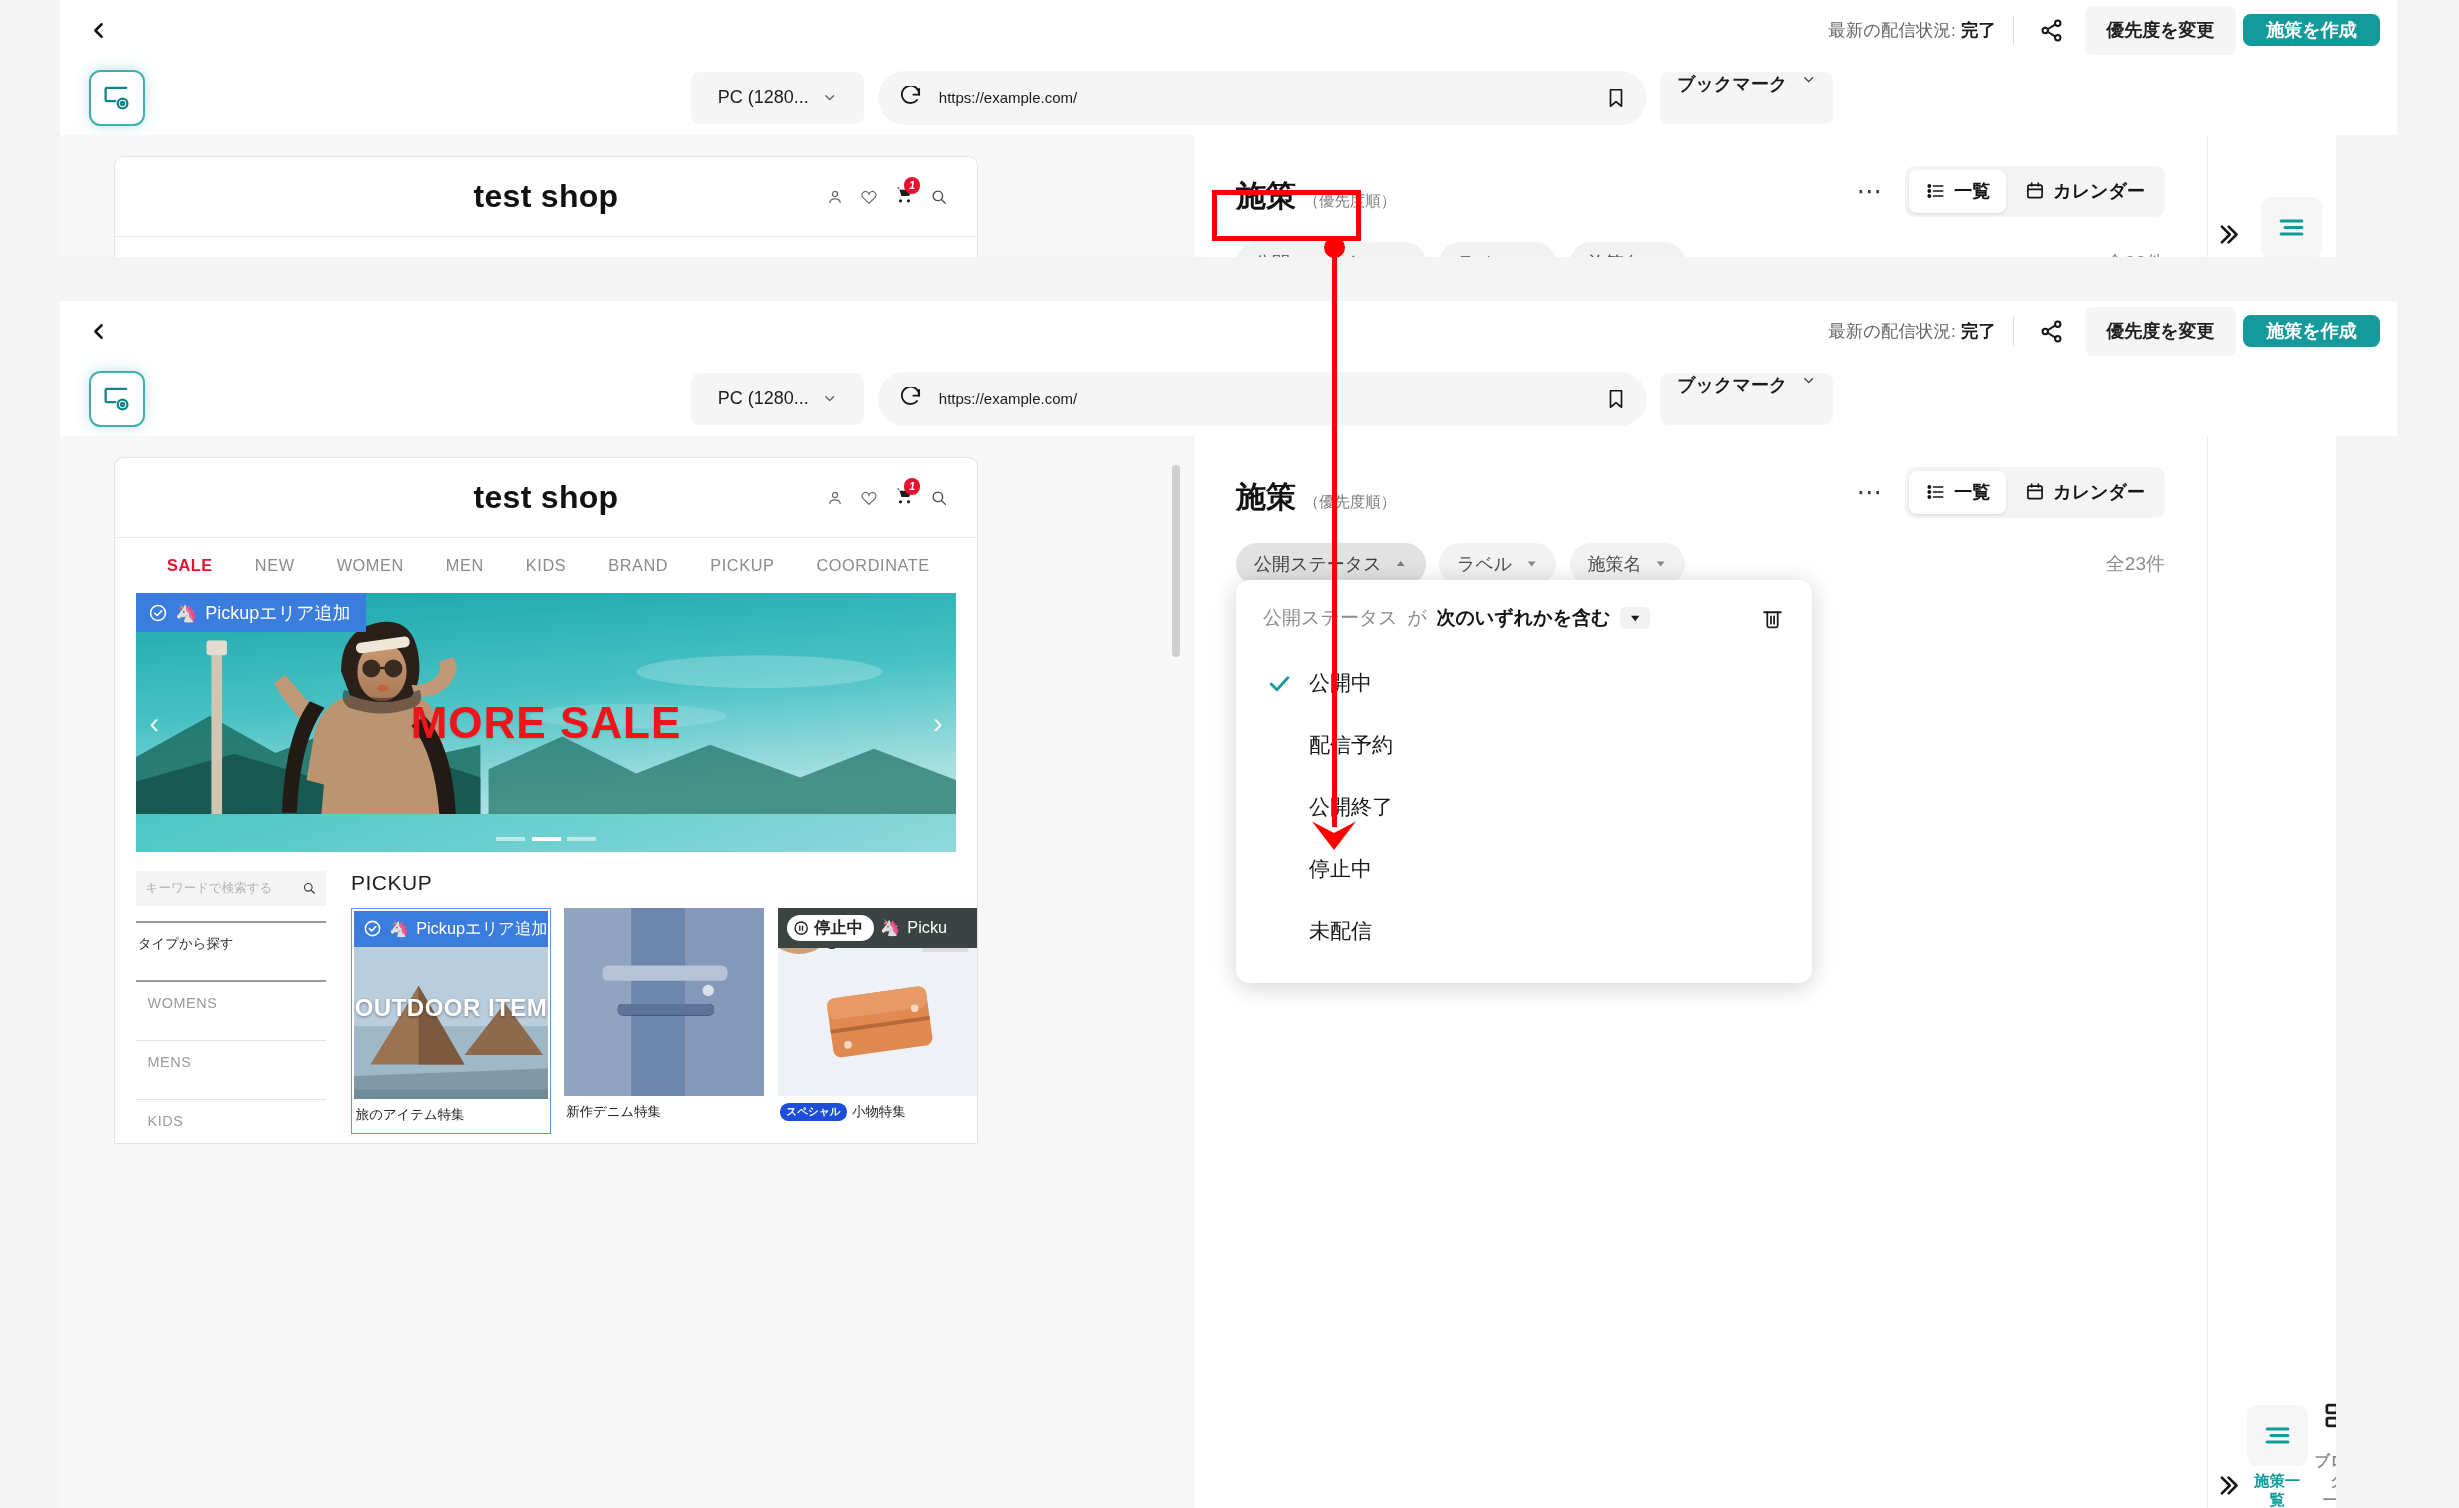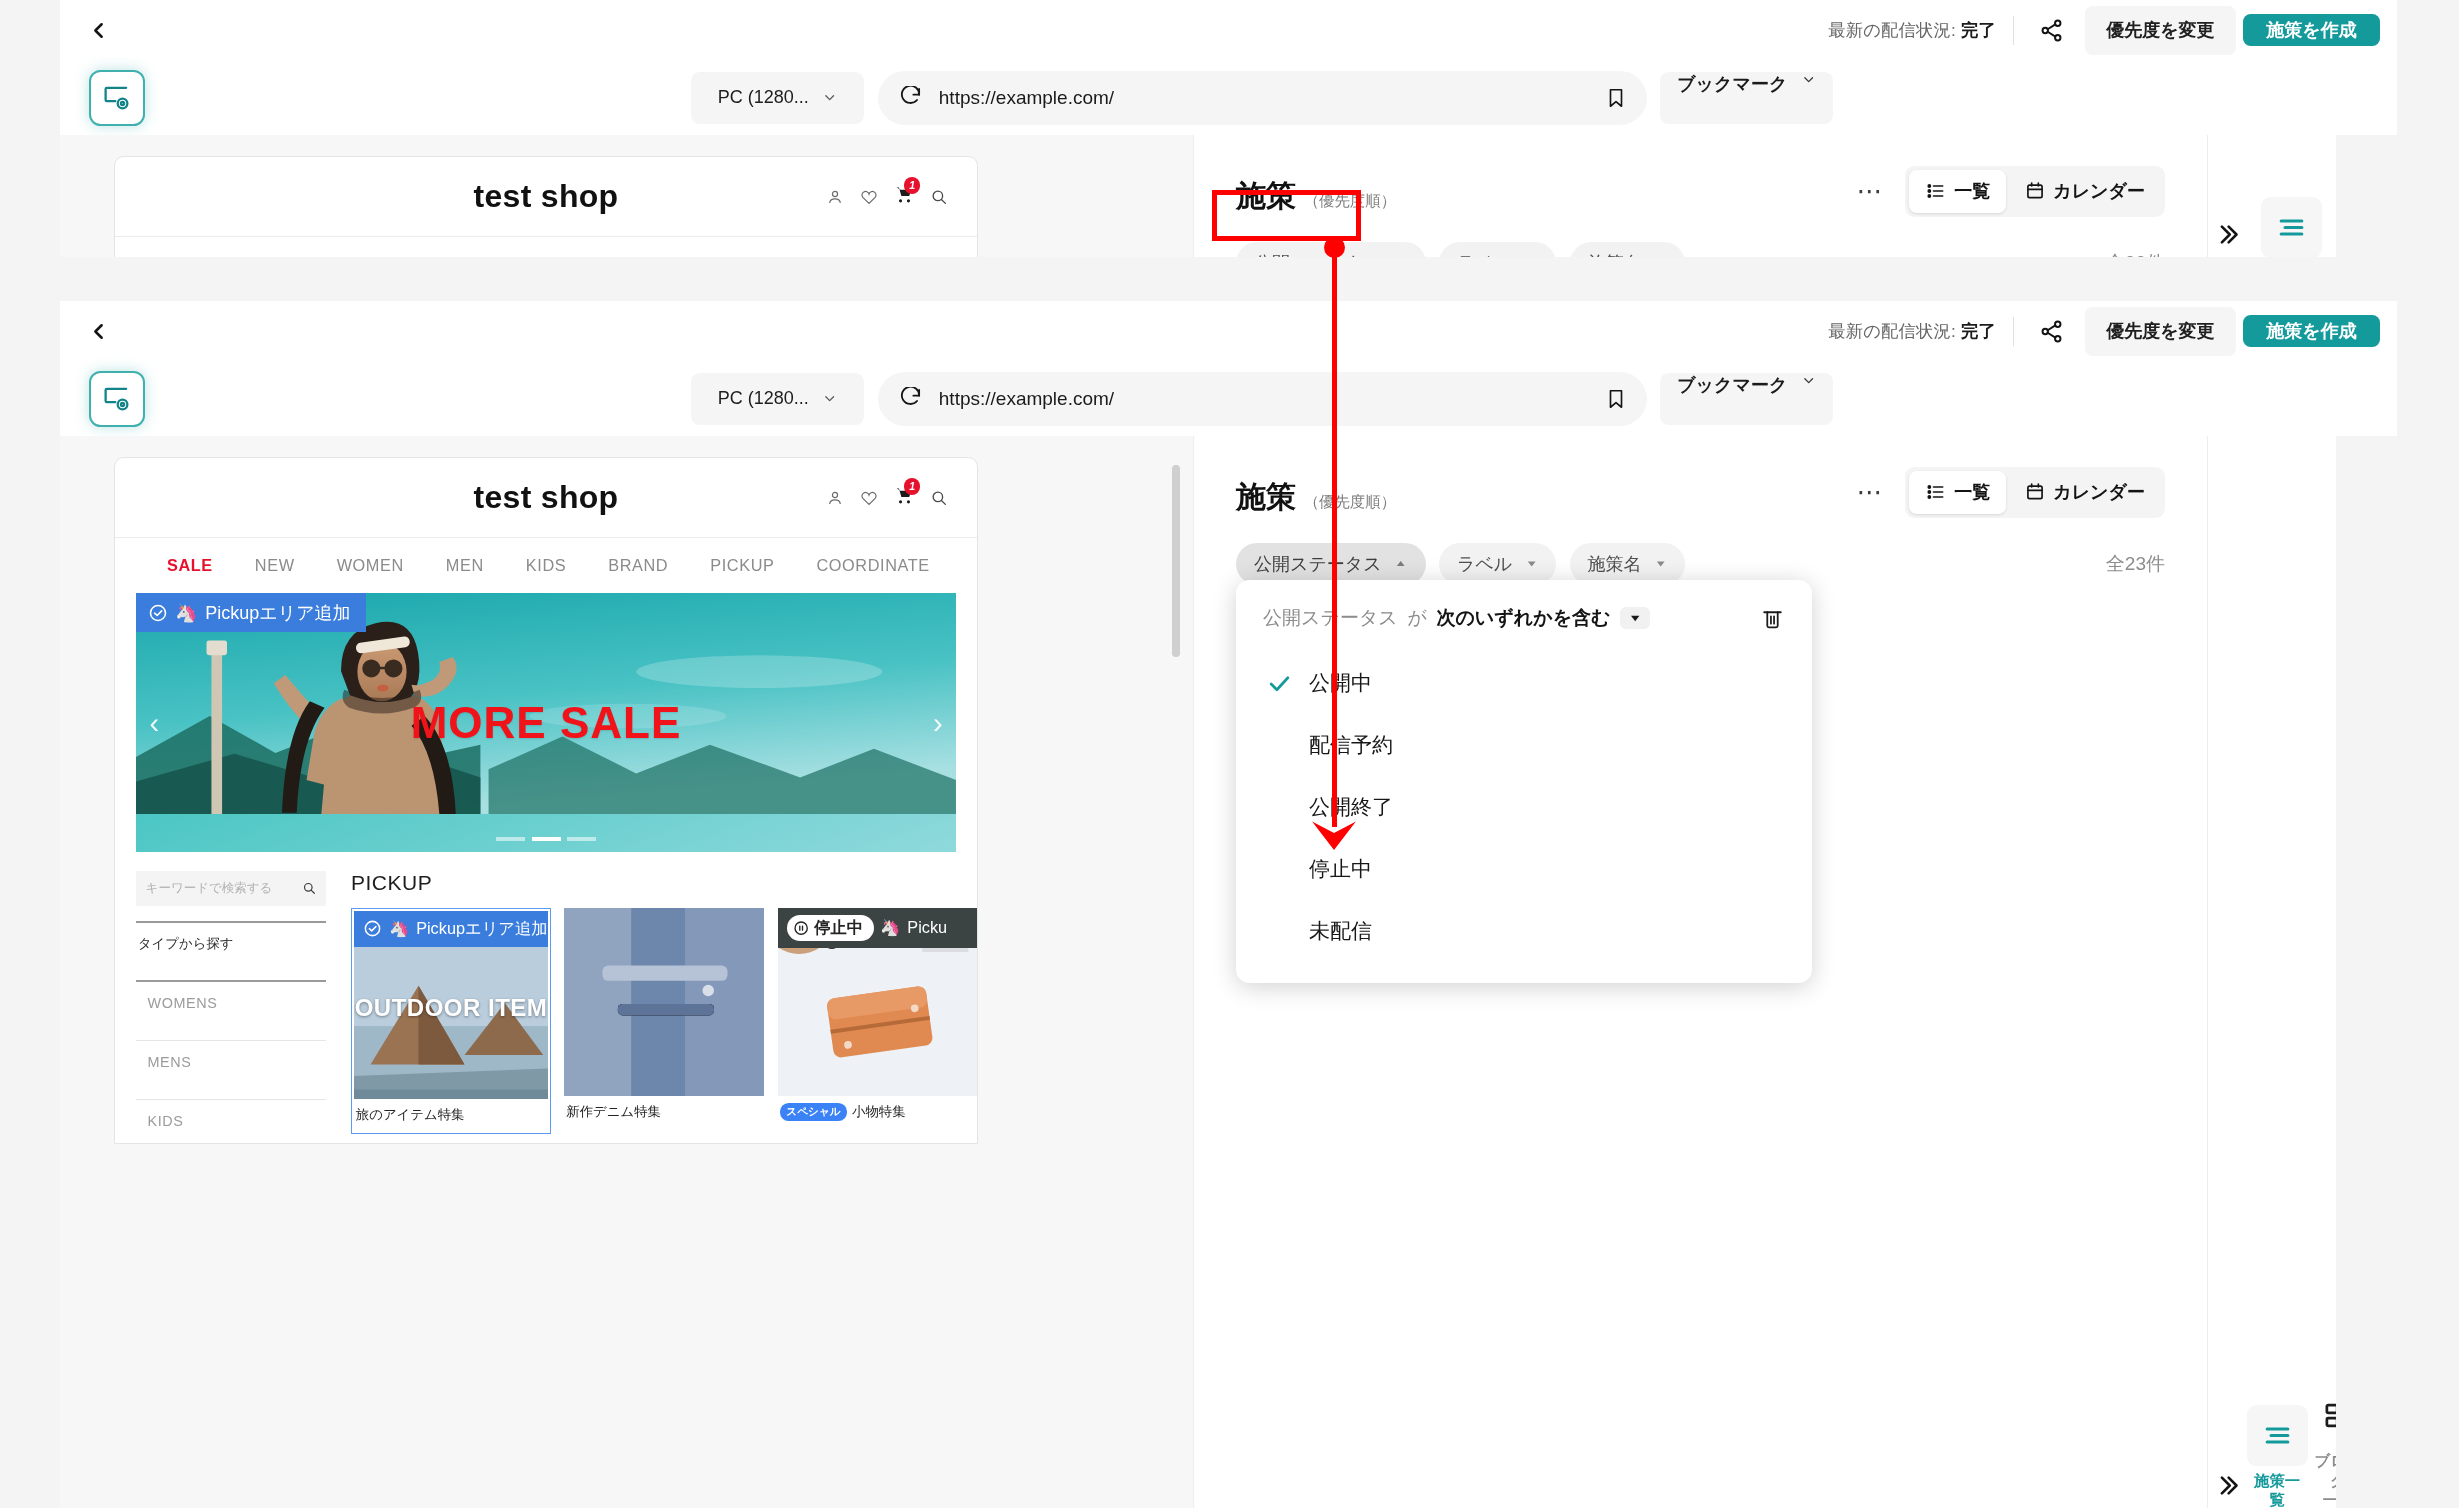--- a/index.html
+++ b/index.html
@@ -81,7 +81,7 @@
     display: flex; align-items: center; gap: 17.3px;
     padding: 0 9.6px 0 21px;
   }
-  .url-text { flex: 1; font-size: 19px; color: #1b1b1b; }
+  .url-text { flex: 1; font-size: 15px; color: #1b1b1b; }
   .icon-round {
     width: 42px; height: 42px; border-radius: 50%;
     display: flex; align-items: center; justify-content: center;

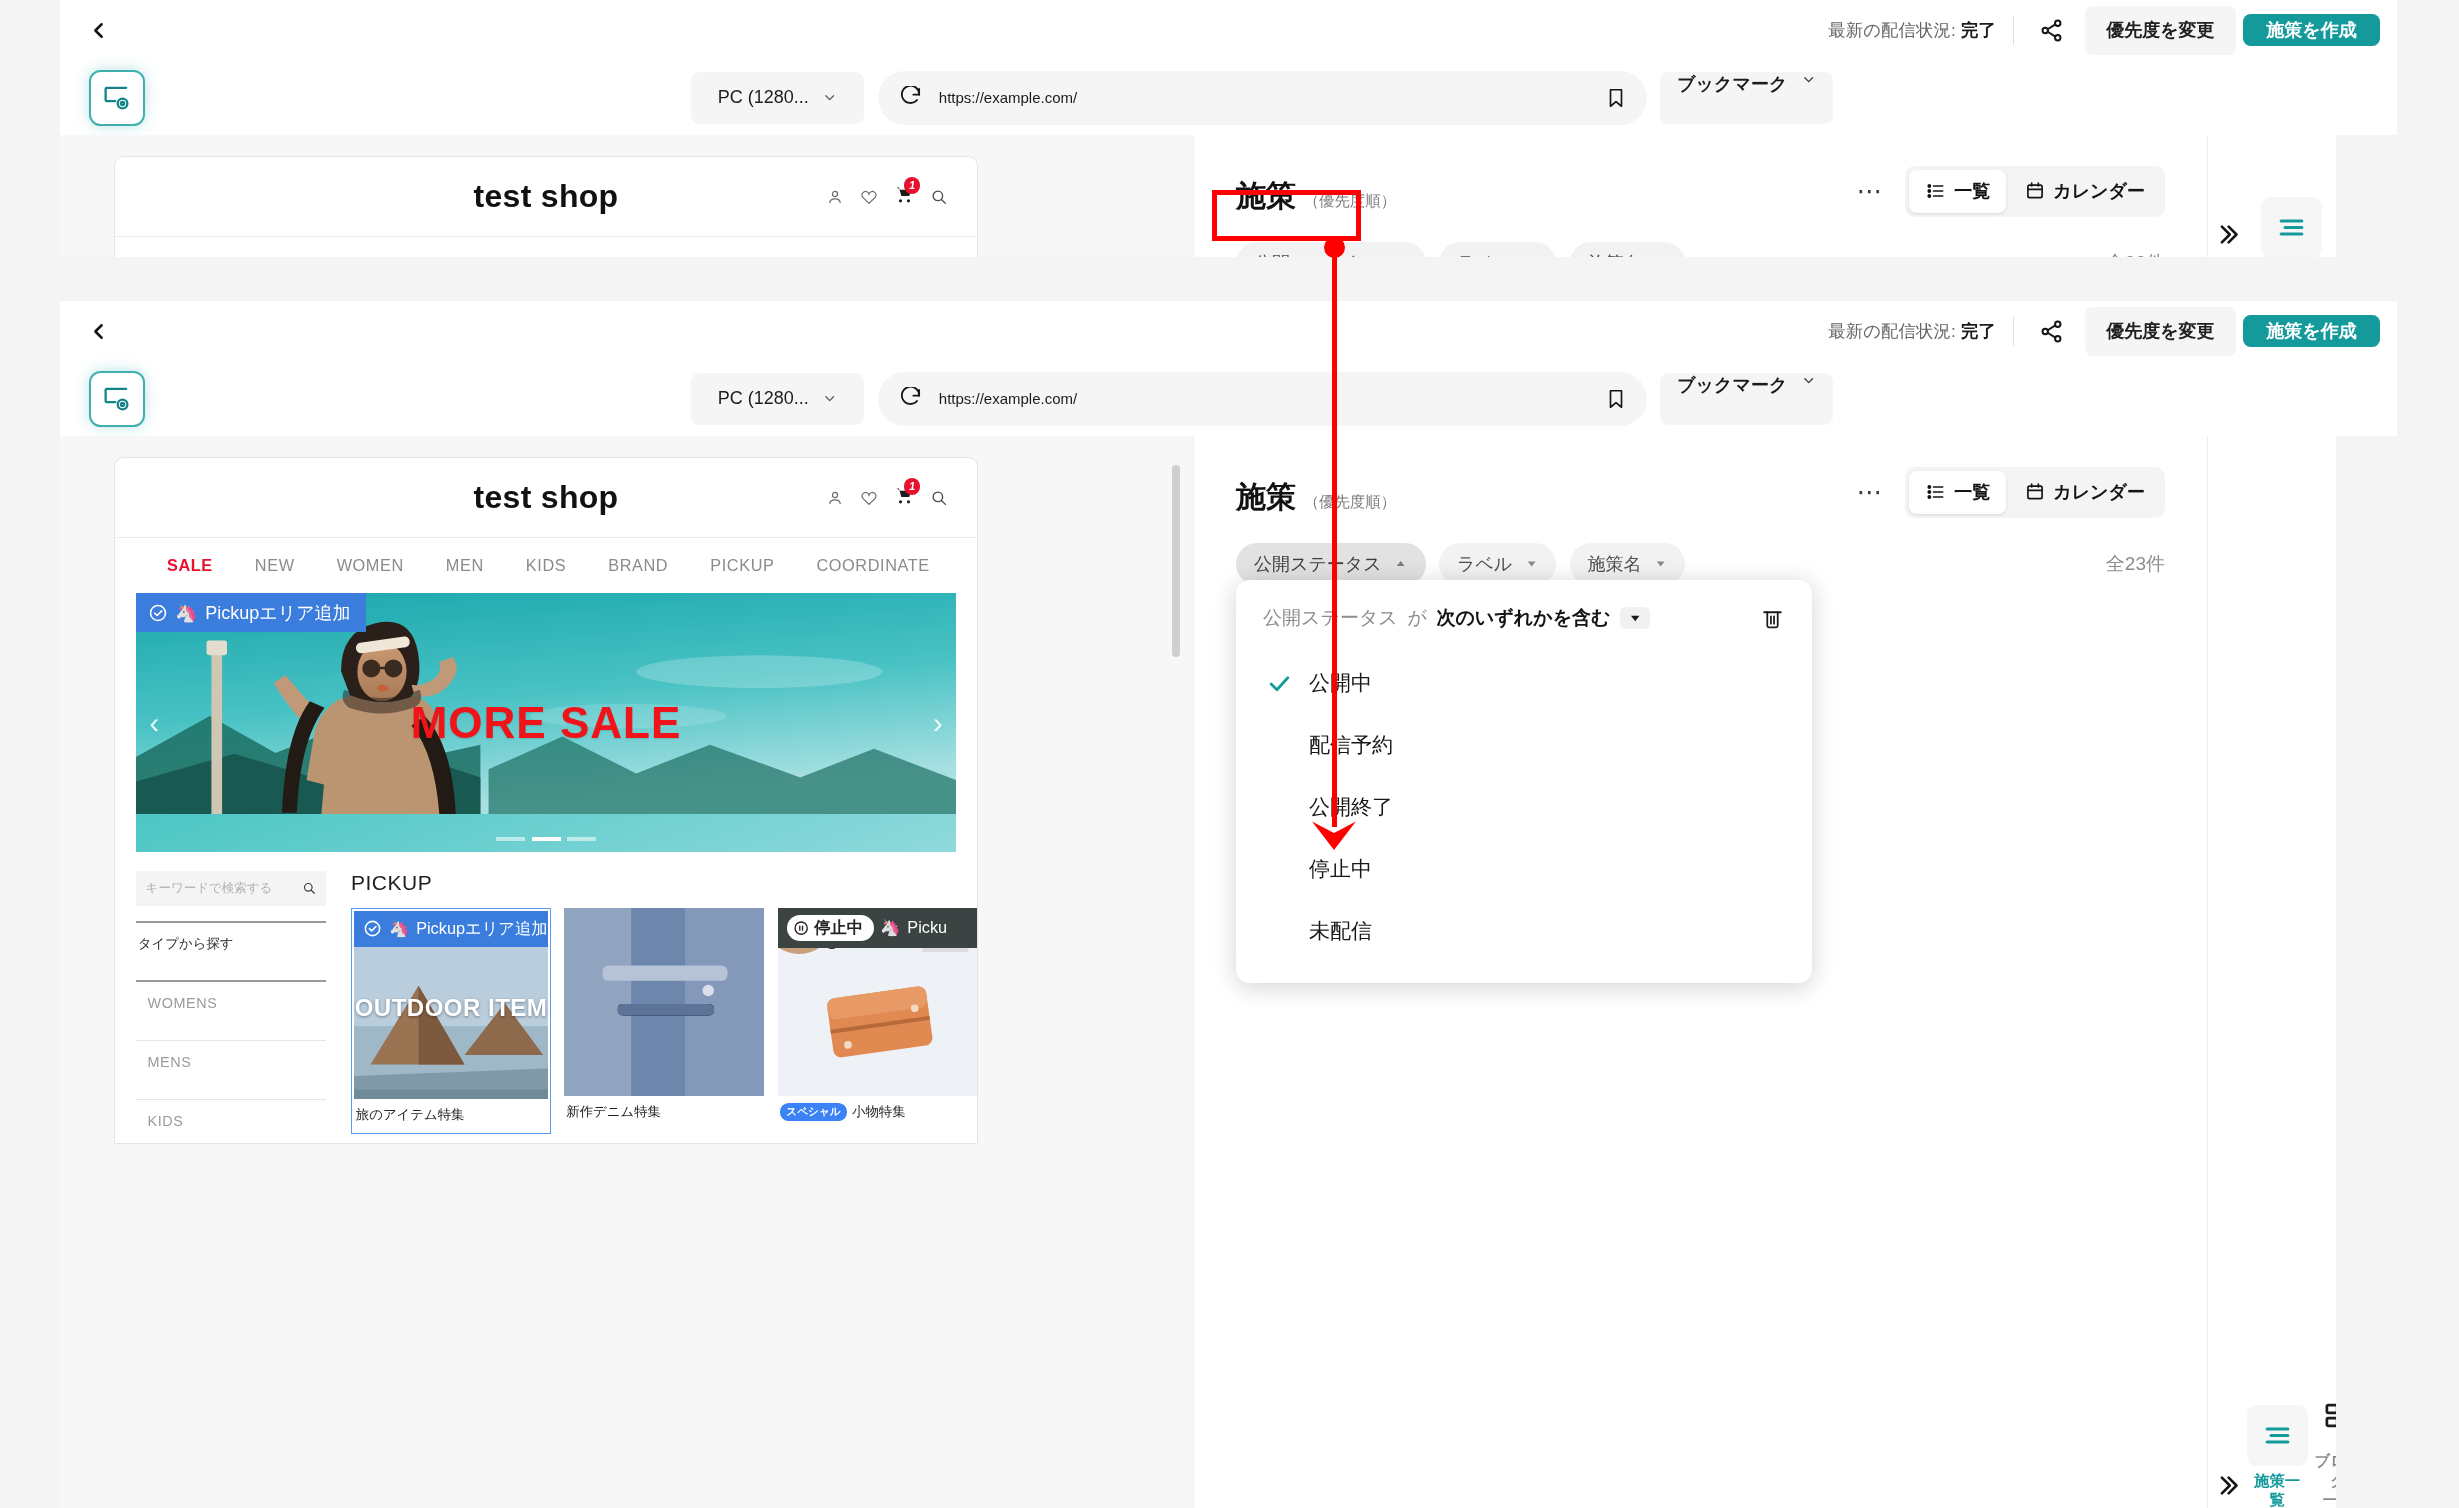--- a/index.html
+++ b/index.html
@@ -187,7 +187,7 @@
   .card-img { height: 188px; position: relative; overflow: hidden; }
   .card-cap { font-size: 13.4px; color: #232323; padding: 6.7px 1.9px; display:flex; align-items:center; gap:4.8px;}
   .tag-sp {
-    background: #3b82f6; color: #fff; font-size: 10.6px; font-weight: 700;
+    background: #1d4ed8; color: #fff; font-size: 10.6px; font-weight: 700;
     border-radius: 8.6px; padding: 1.9px 6.7px; white-space: nowrap;
   }
   .card-badge {

